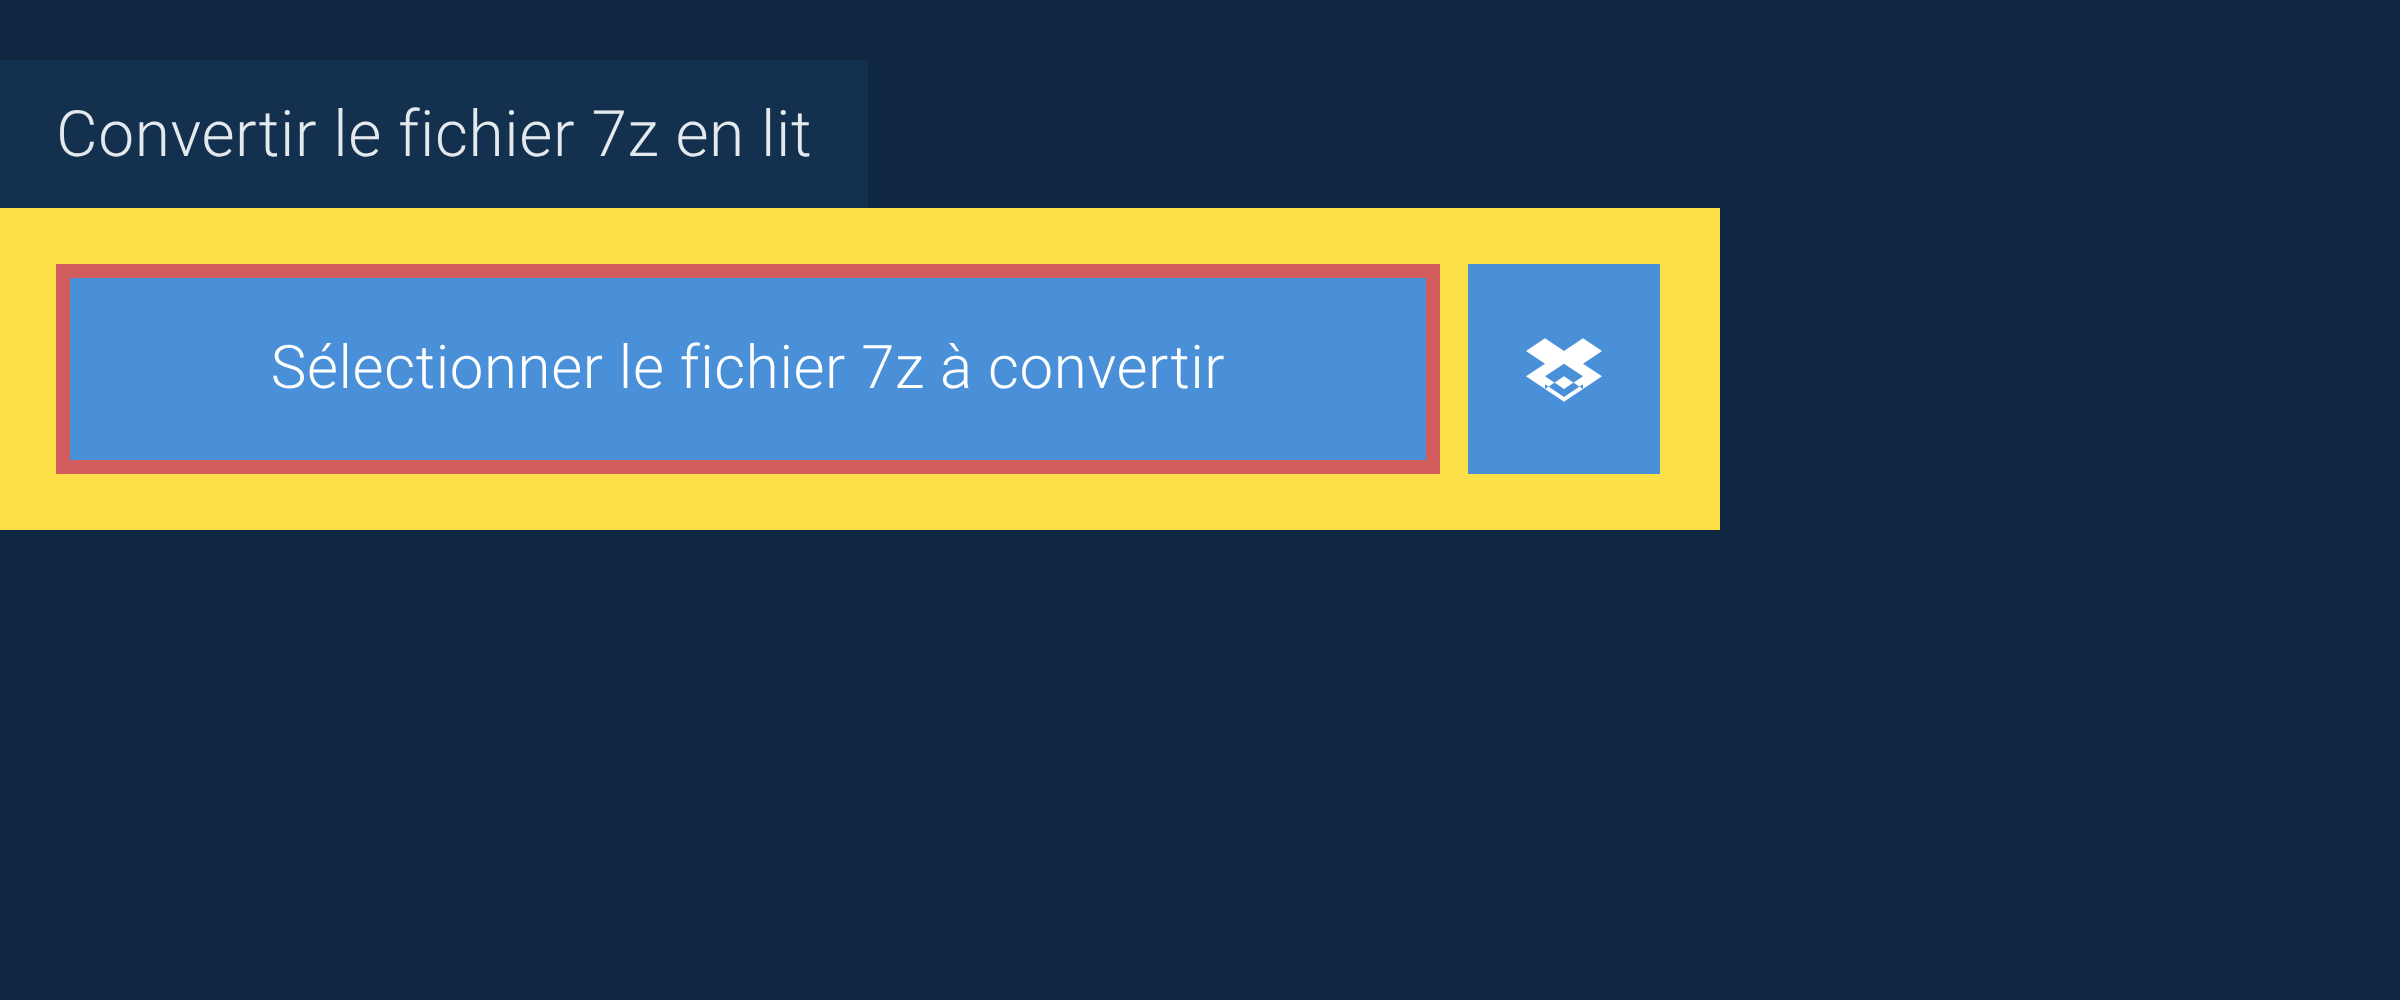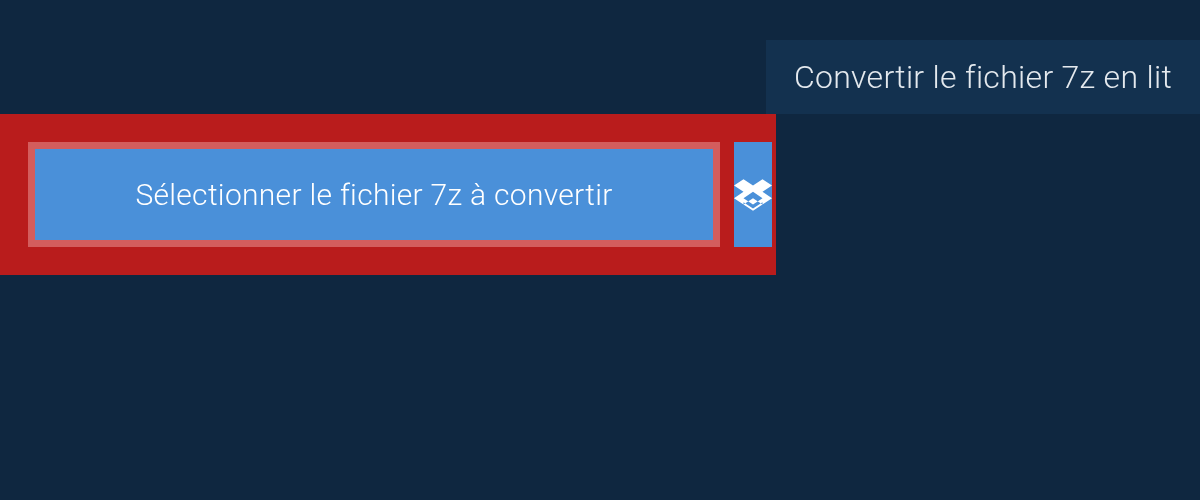--- a/index.html
+++ b/index.html
@@ -15,9 +15,8 @@
       overflow: hidden;
     }
     .tab-container {
-      padding-top: 40px;
+      padding-top: 30px;
       padding-left: 0;
-      text-align: right;
     }
     .tab {
       display: inline-block;

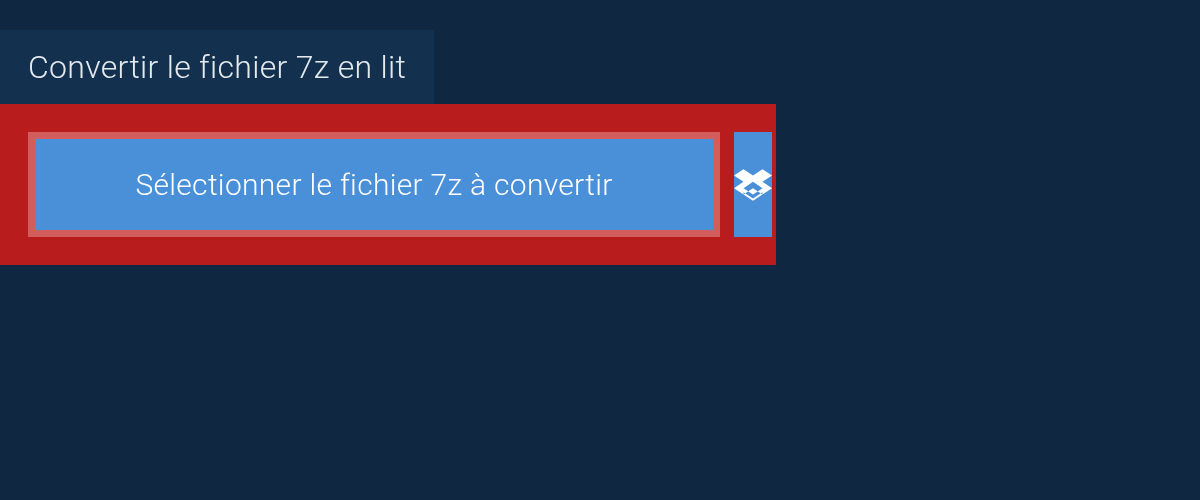--- a/index.html
+++ b/index.html
@@ -28,9 +28,9 @@
       letter-spacing: 0.3px;
     }
     .content-panel {
-      background-color: #b91c1c;
+      background-color: #fde047;
       padding: 28px;
-      width: 776px;
+      width: 860px;
       margin-top: 0;
     }
     .button-row {

